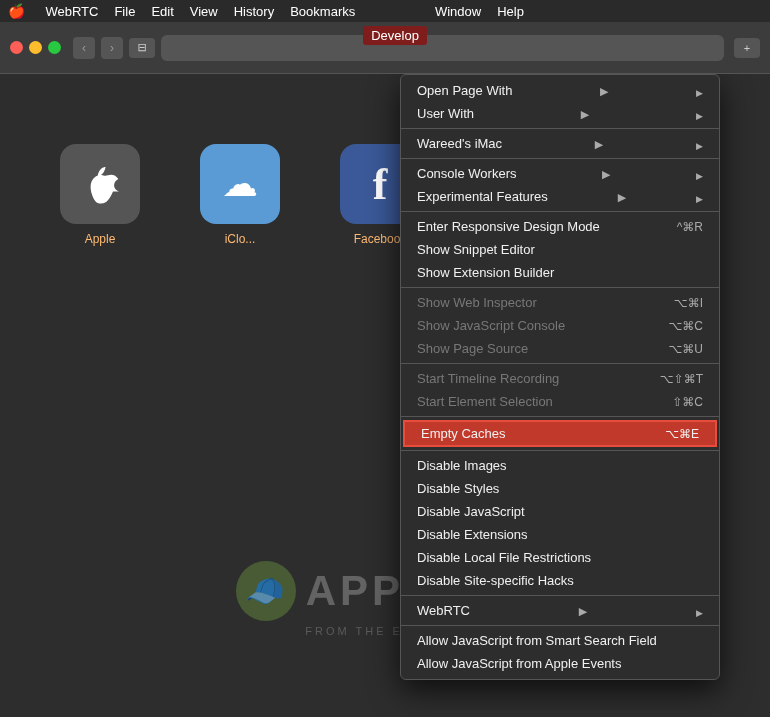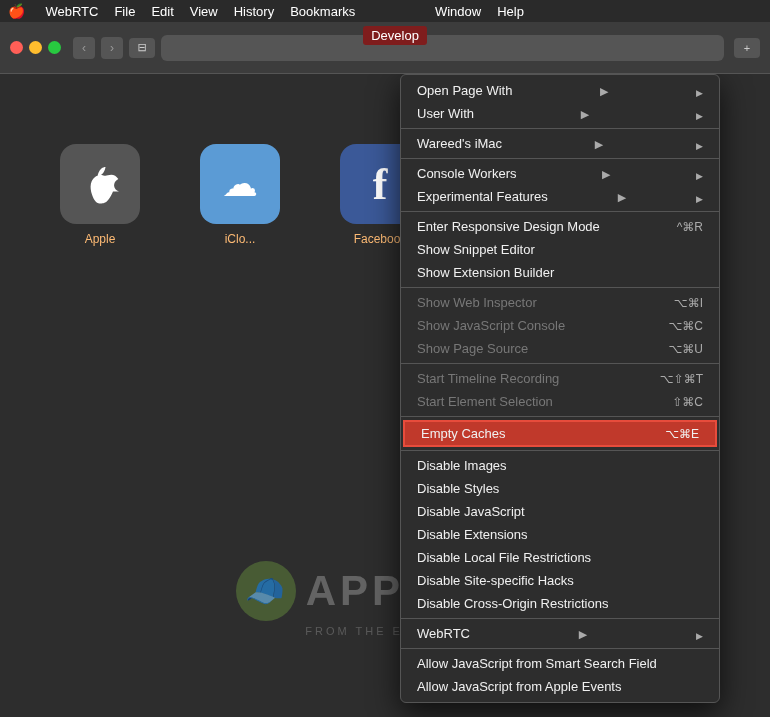--- a/index.html
+++ b/index.html
@@ -420,9 +420,6 @@
         <span>Disable Site-specific Hacks</span>
       </div>
 
-      <div class="menu-item">
-        <span>Disable Cross-Origin Restrictions</span>
-      </div>
       <div class="menu-divider"></div>
 
       <div class="menu-item has-submenu">

